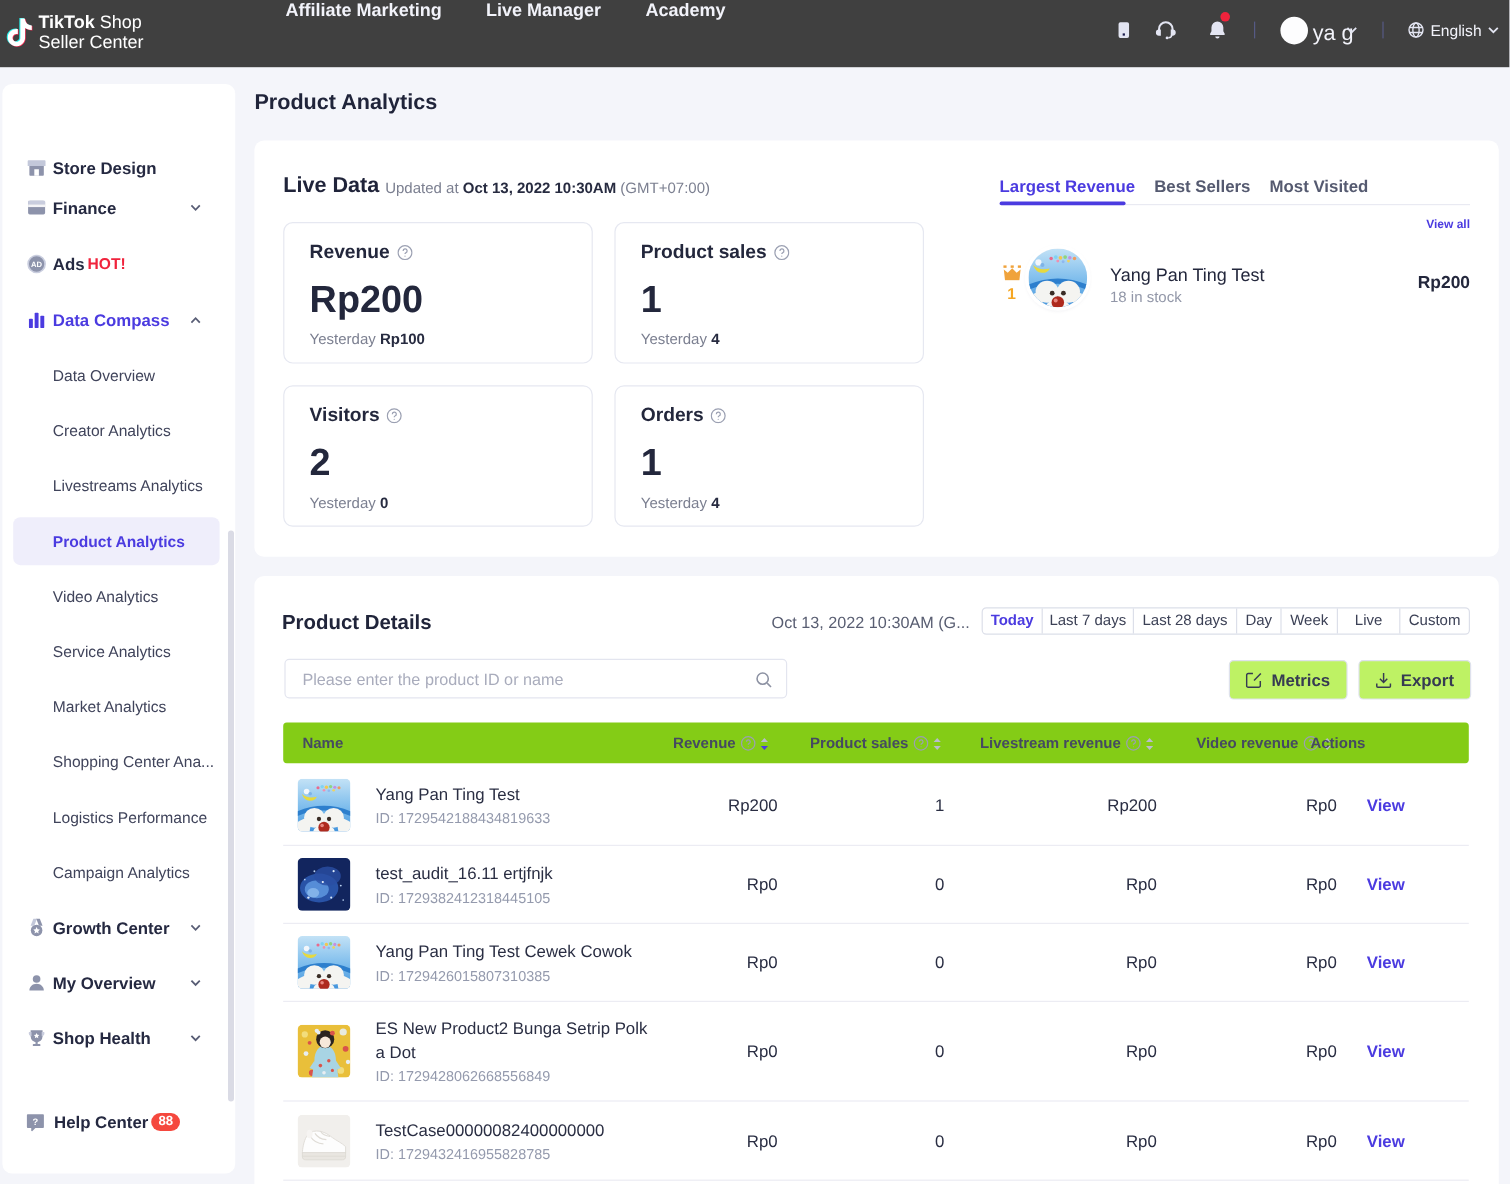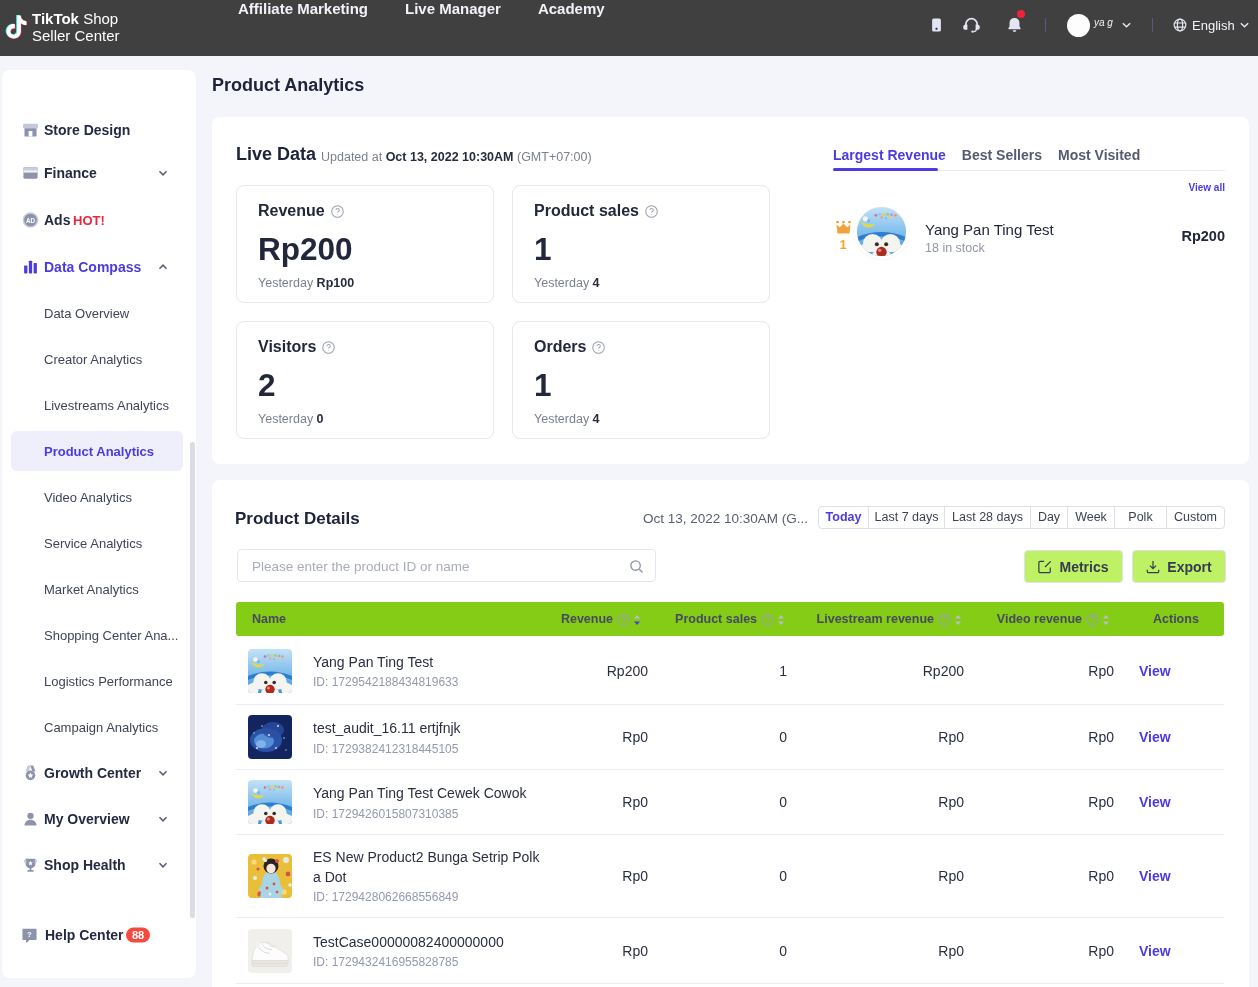--- a/index.html
+++ b/index.html
@@ -16,7 +16,7 @@
 .nic { position:absolute; top:25px; transform:translateY(-50%); }
 .nsep { position:absolute; top:18px; width:1px; height:14px; background:#565a85; }
 .avatar { position:absolute; left:1067px; top:14px; width:23px; height:23px; border-radius:50%; background:#fdfdfe; }
-.uname { position:absolute; left:1094px; top:17px; font-size:10px; color:#f2f3fa;font-style:italic; }
+.uname { position:absolute; left:1094px; top:17px; font-size:18px; color:#f2f3fa; }
 .lang { position:absolute; left:1192px; top:18px; font-size:13px; color:#f2f3fa; }
 
 

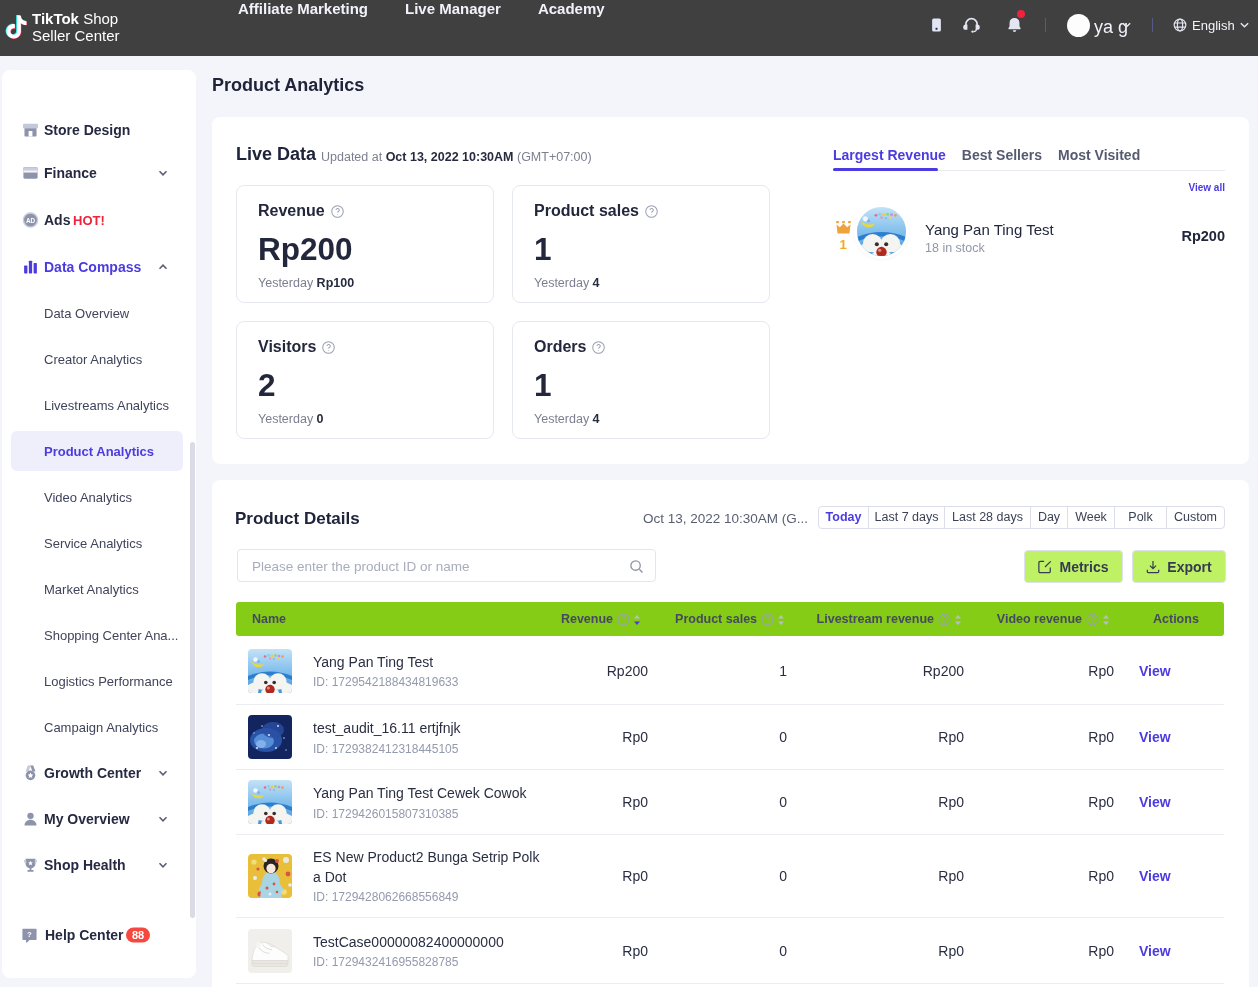--- a/index.html
+++ b/index.html
@@ -141,7 +141,7 @@
     </svg>
 </div>
 <div class="sidebar">
-  <div class="sitem" style="top:40px;">
+  <div class="sitem" style="top:50px;">
     <svg class="ic" viewBox="0 0 24 24">
         <path fill="#c3c8da" d="M2.5 3h19a1 1 0 0 1 1 1v5.5h-21V4a1 1 0 0 1 1-1z"></path>
         <path fill="#8d93ab" d="M3.5 9.5h17V20a1 1 0 0 1-1 1h-15a1 1 0 0 1-1-1z"></path>

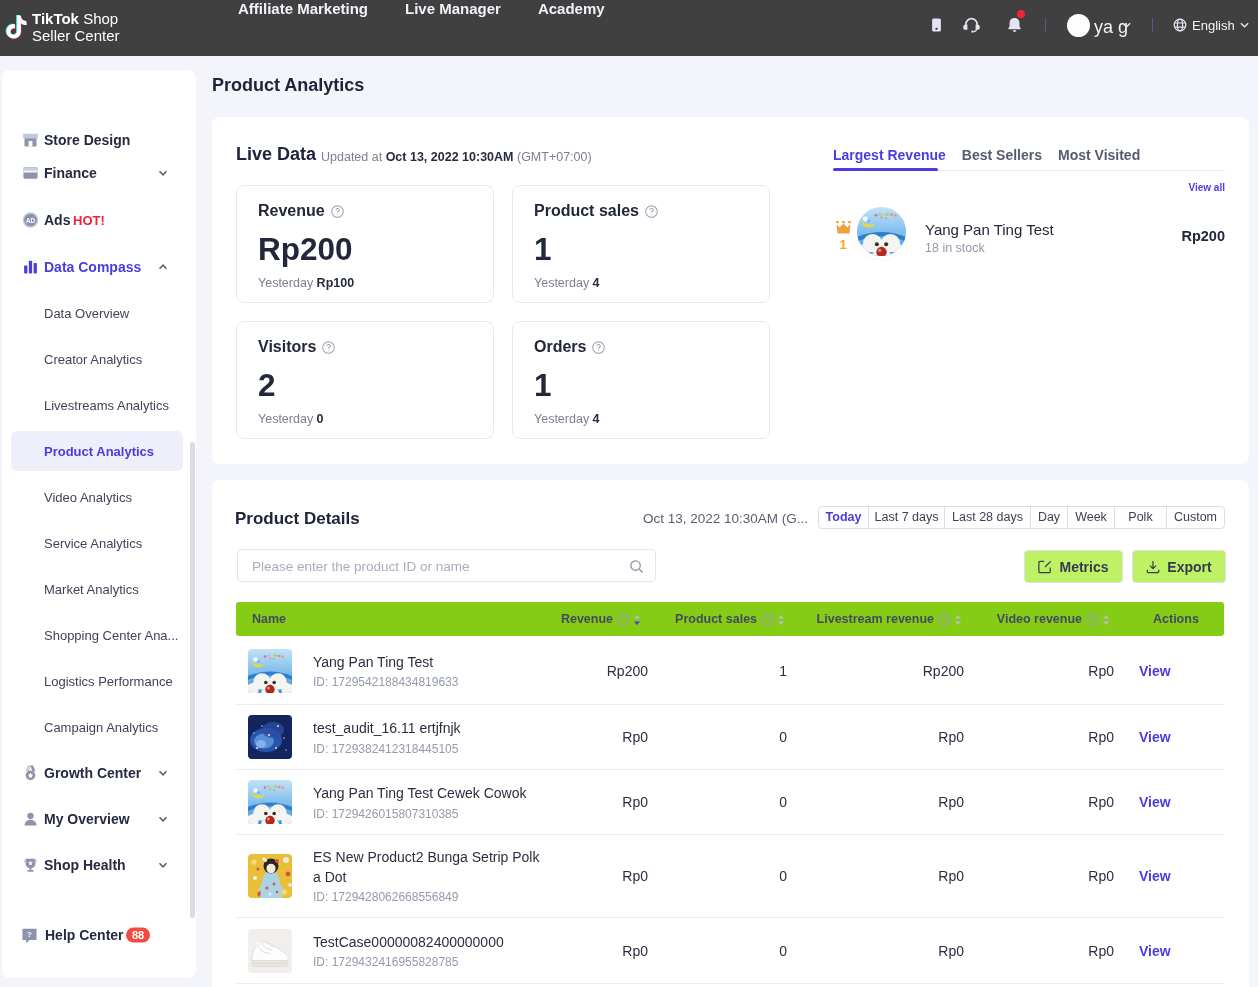--- a/index.html
+++ b/index.html
@@ -413,7 +413,7 @@
       <span>Last 28 days</span>
       <span>Day</span>
       <span>Week</span>
-      <span>Polk</span>
+      <span>Live</span>
       <span>Custom</span>
     </div>
   <div class="srch">

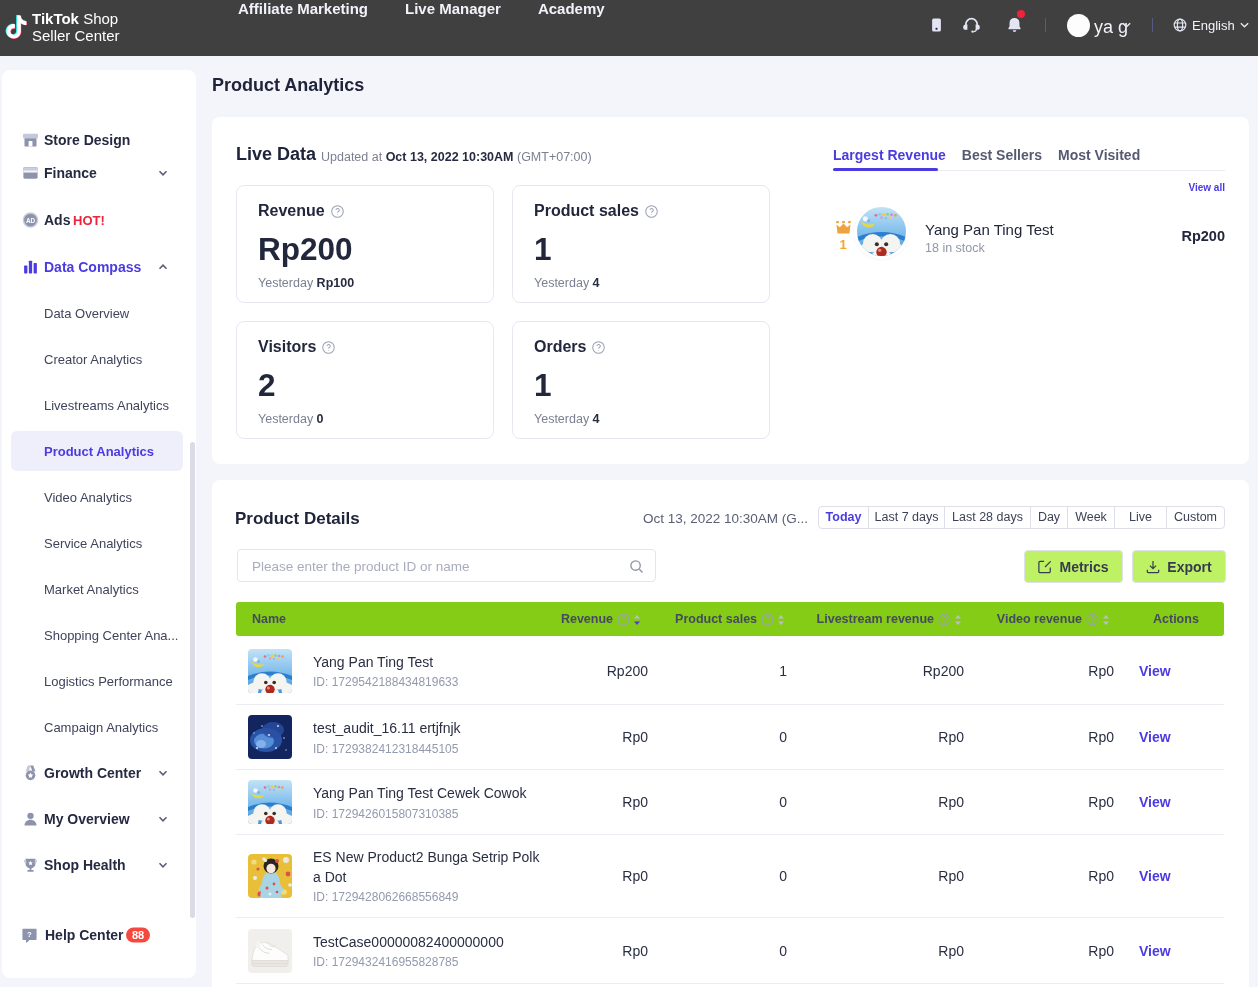--- a/index.html
+++ b/index.html
@@ -465,7 +465,7 @@
           <path d="M4 1L7 4.4H1z" fill="#b9bdcc"></path>
           <path d="M4 11L1 7.6h6z" fill="#b9bdcc"></path>
         </svg></span>
-    <span class="th" style="left:917px;">Actions</span>
+    <span class="th" style="left:856px;">Actions</span>
   </div>
   <div class="trow" style="top:157px;height:68px;">
     <div class="pimg"><svg width="44" height="44" viewBox="0 0 44 44">

